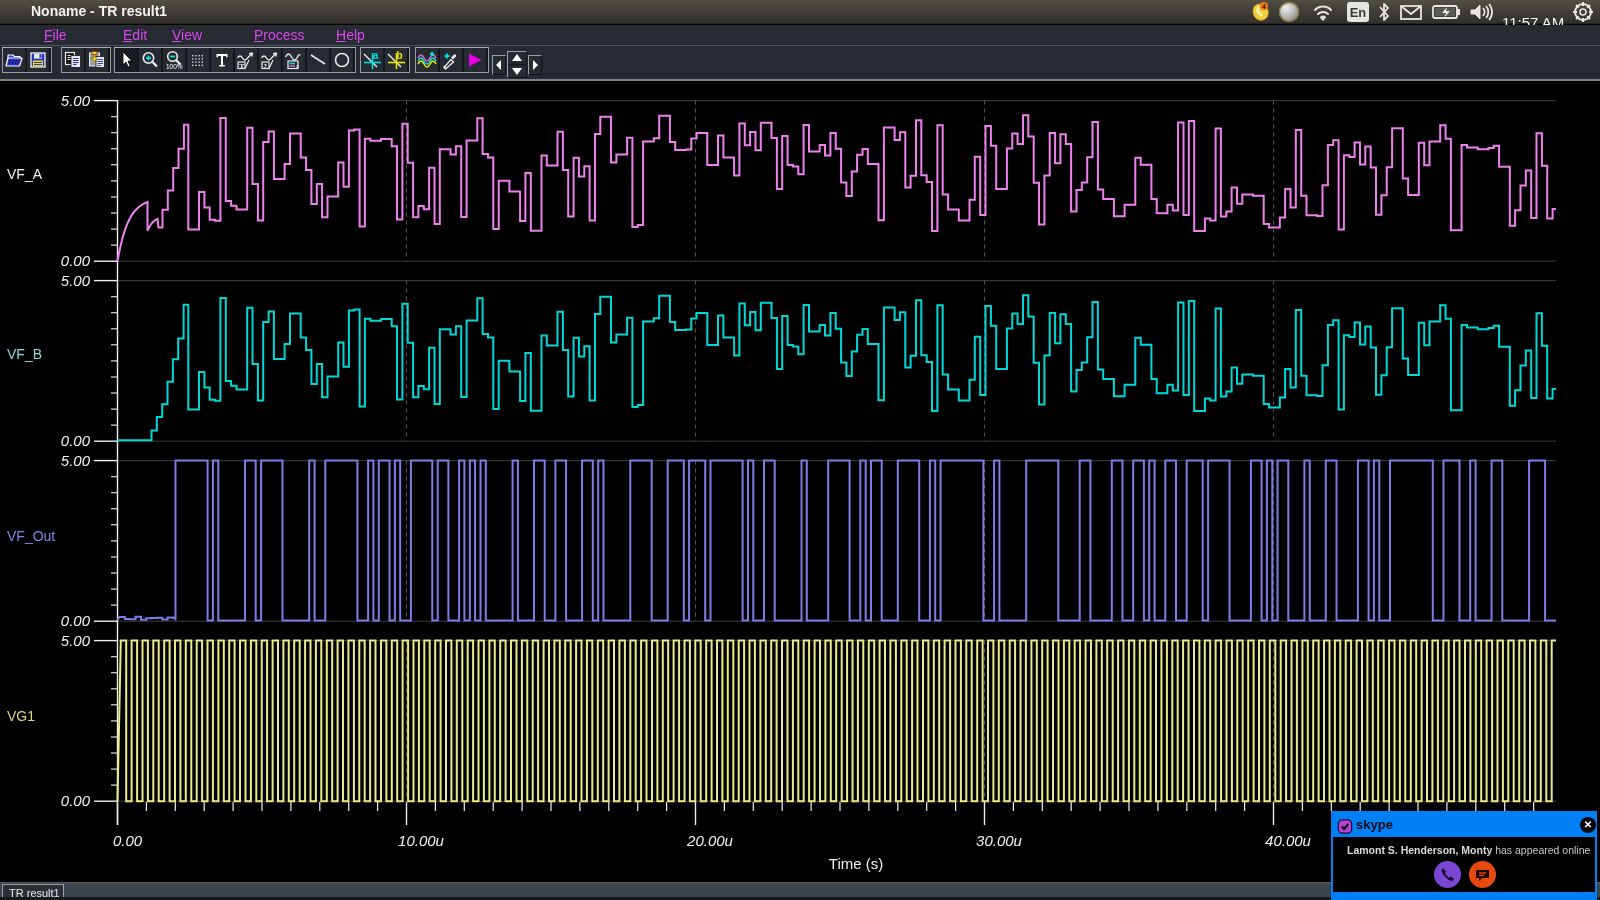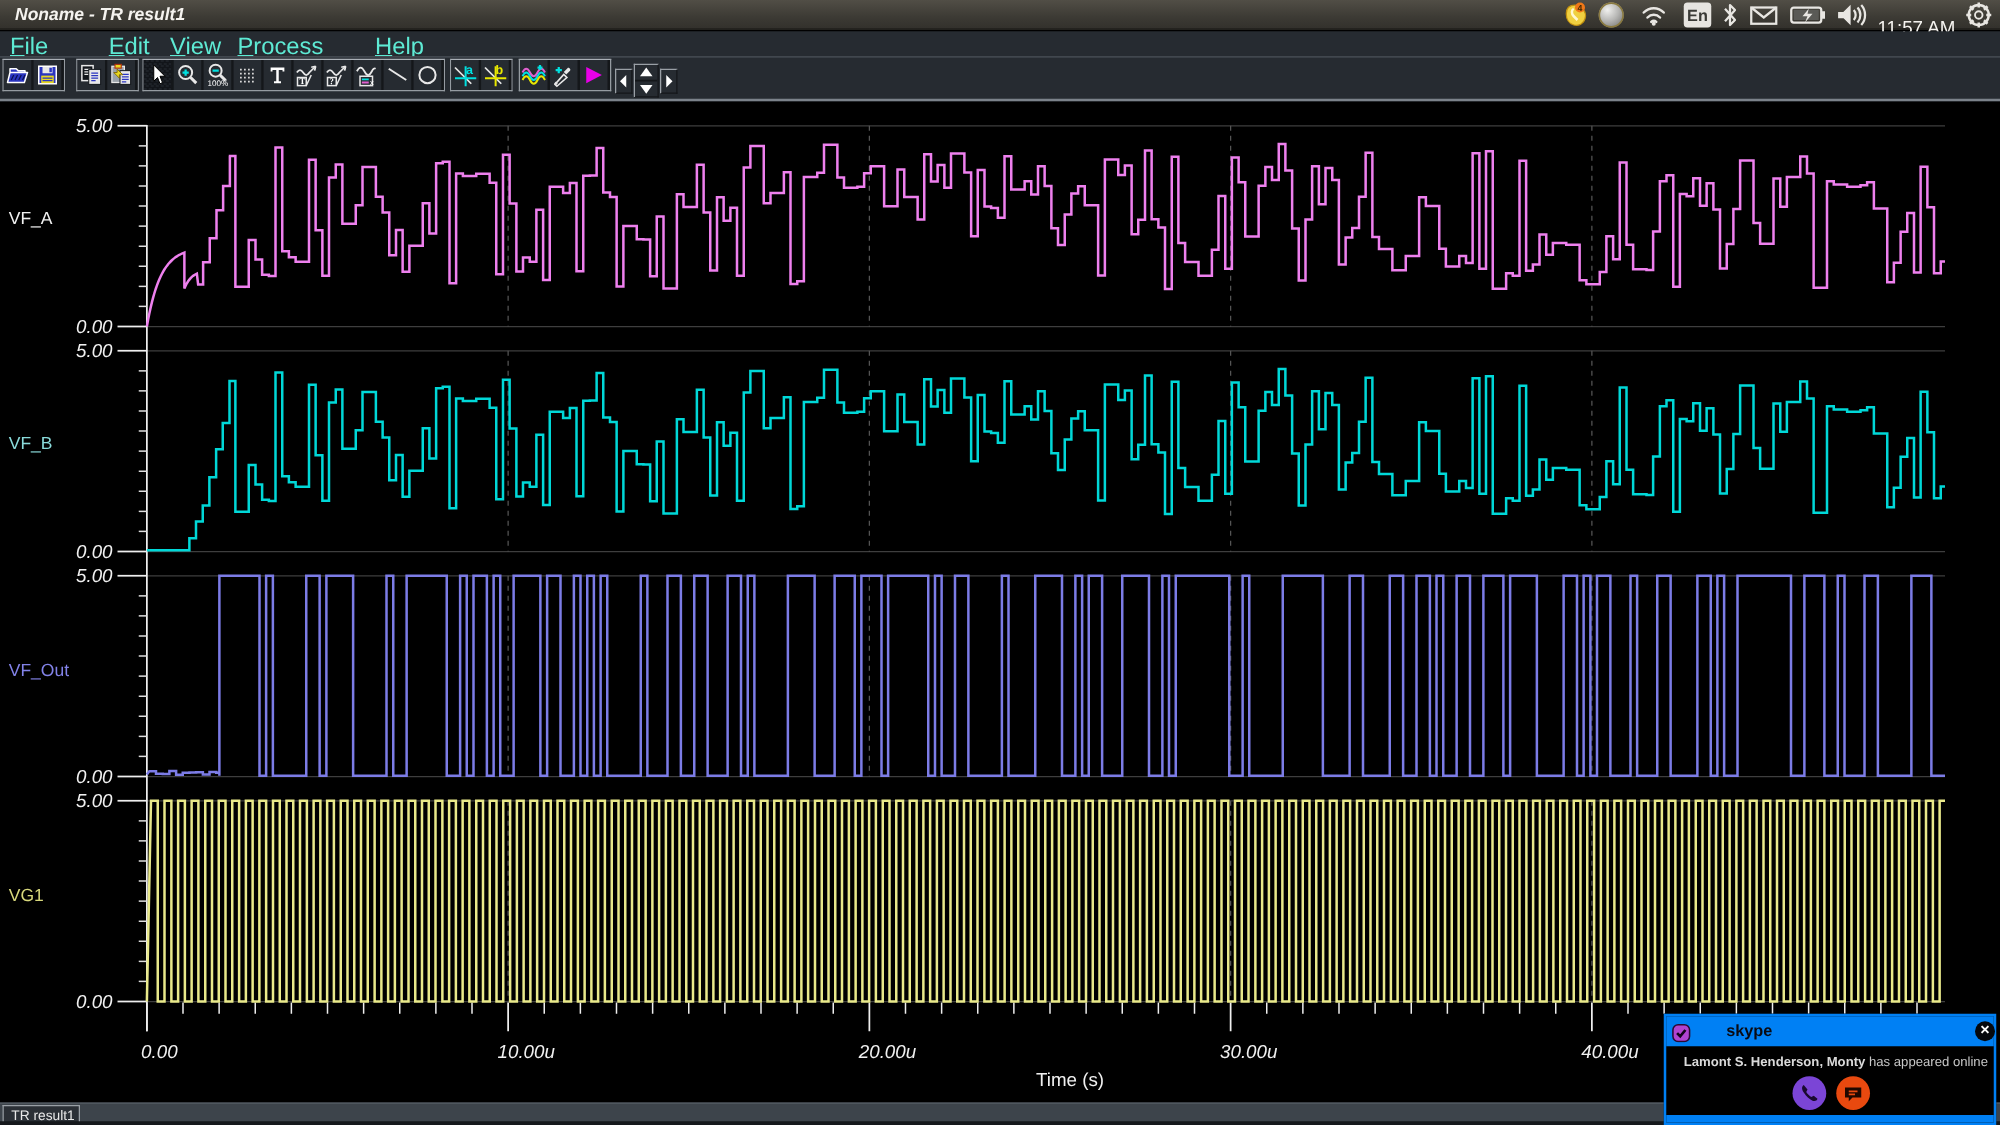--- a/index.html
+++ b/index.html
@@ -10,7 +10,7 @@
 #panel { left:0; top:0; width:1600px; height:24px;
   background:linear-gradient(#514e46,#3c3a34 60%,#33312c);
   border-bottom:1px solid #23221e; }
-#ptitle { position:absolute; left:12px; top:3px; font-size:14px; font-weight:bold; color:#f5f3ef;font-style:italic; }
+#ptitle { position:absolute; left:31px; top:3px; font-size:14px; font-weight:bold; color:#f5f3ef; }
 #clock { position:absolute; left:1502px; top:14px; font-size:15px; color:#f5f3ef; }
 
 #menubar { left:0; top:25px; width:1600px; height:20px; background:#262b31; }

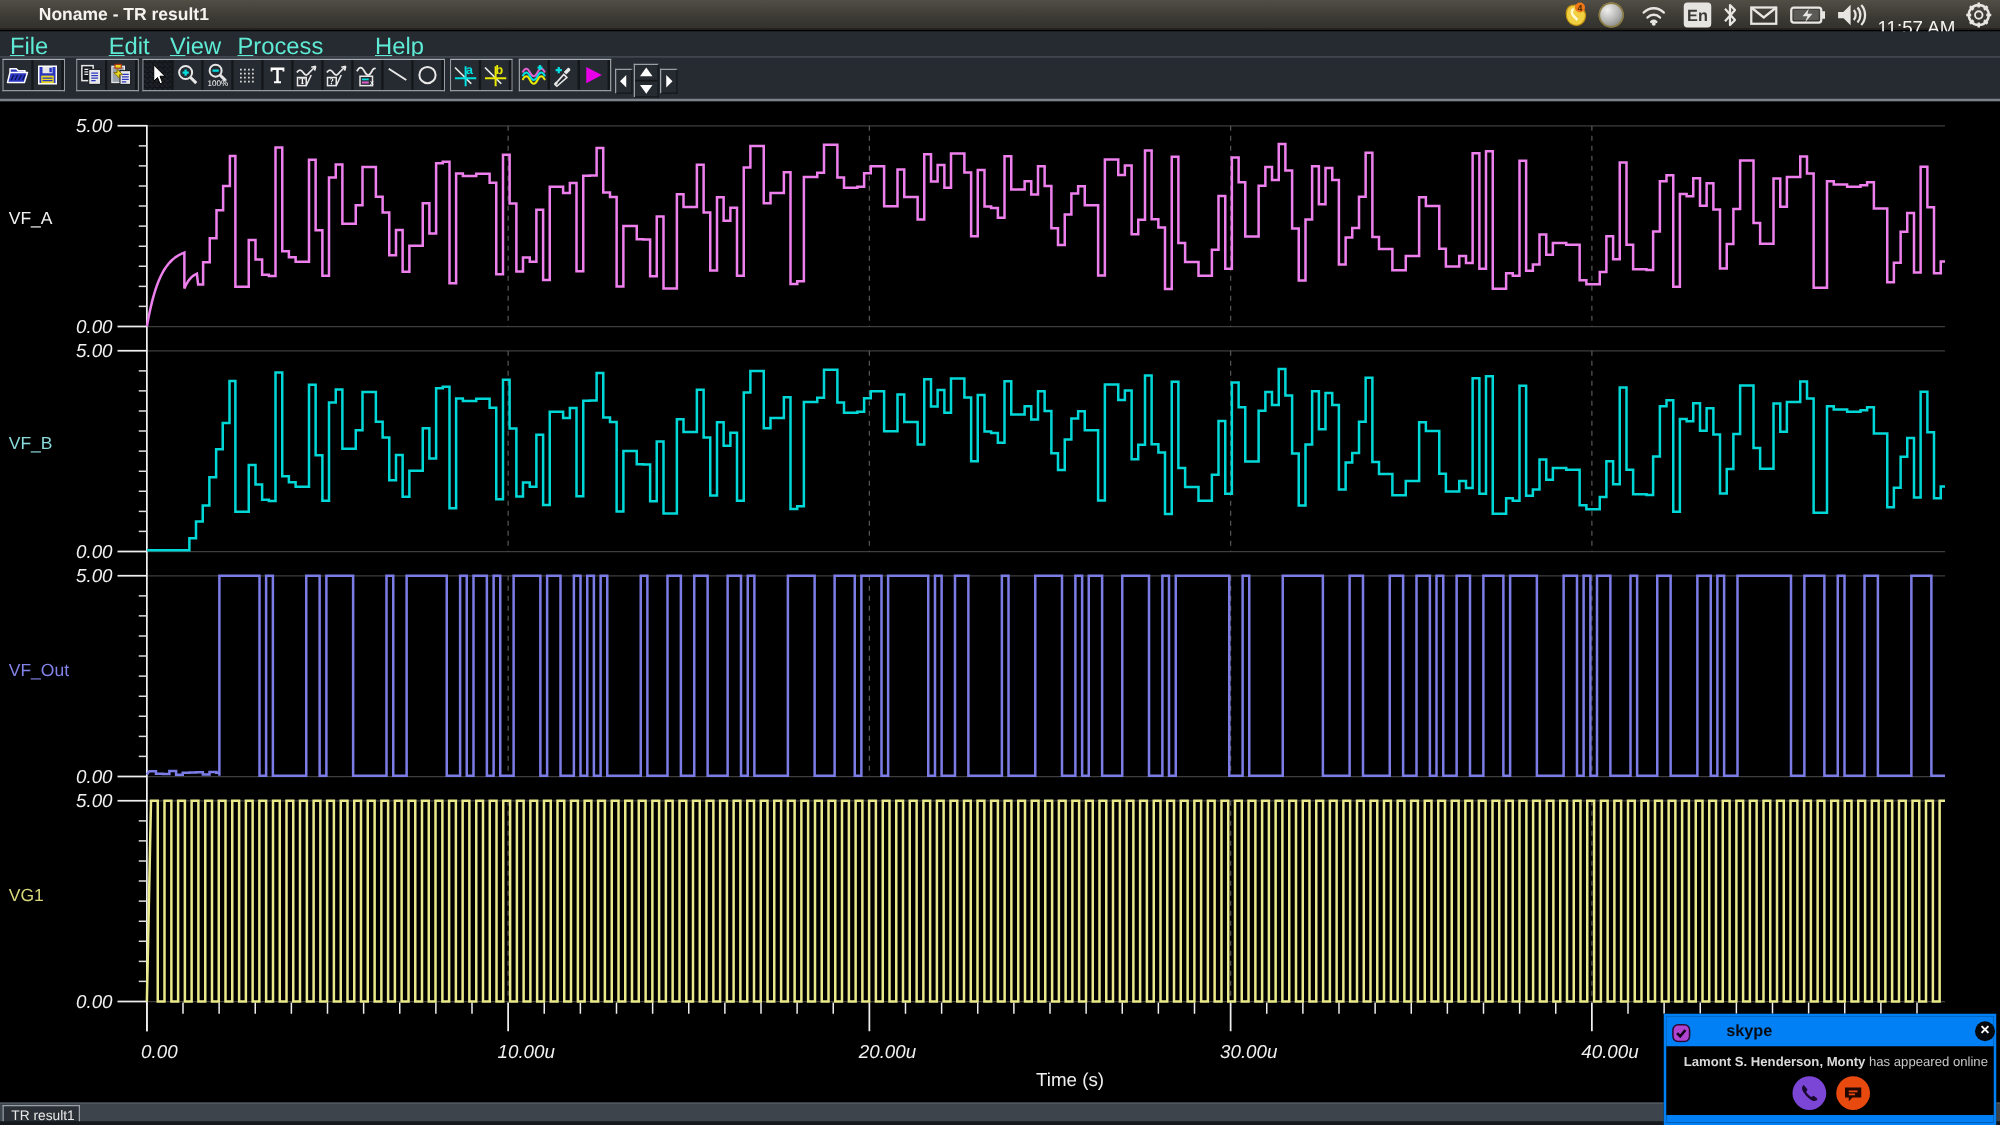--- a/index.html
+++ b/index.html
@@ -14,7 +14,7 @@
 #clock { position:absolute; left:1502px; top:14px; font-size:15px; color:#f5f3ef; }
 
 #menubar { left:0; top:25px; width:1600px; height:20px; background:#262b31; }
-#menubar span { position:absolute; top:2px; font-size:19px; color:#5eead4; }
+#menubar span { position:absolute; top:2px; font-size:14px; color:#d946ef;margin-left:36px; }
 #menubar u { text-decoration:underline; }
 
 #toolbar { left:0; top:45px; width:1600px; height:36px; background:#262b31;

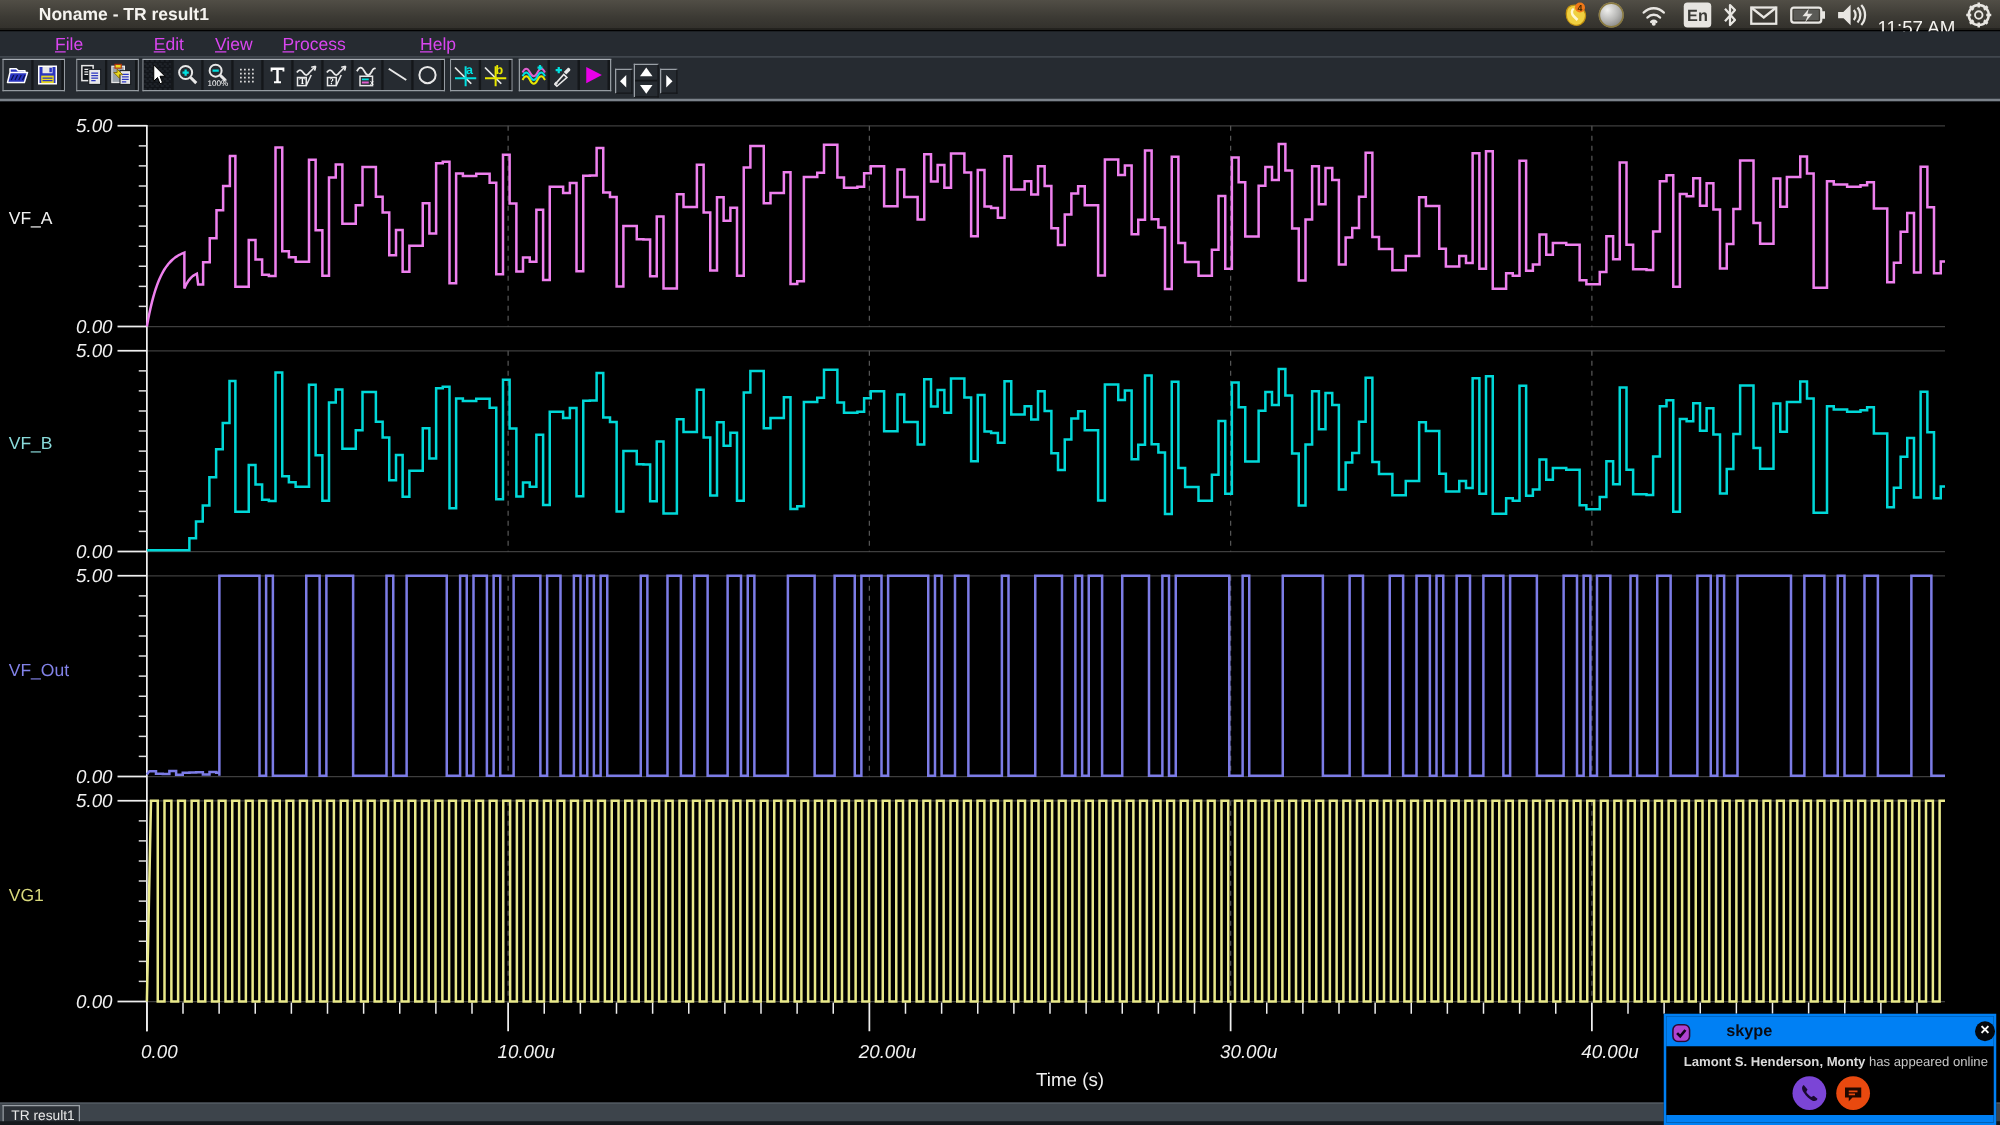--- a/index.html
+++ b/index.html
@@ -276,7 +276,7 @@
   <span style="left:8px"><u>F</u>ile</span>
   <span style="left:87px"><u>E</u>dit</span>
   <span style="left:136px"><u>V</u>iew</span>
-  <span style="left:190px"><u>P</u>rocess</span>
+  <span style="left:218px"><u>P</u>rocess</span>
   <span style="left:300px"><u>H</u>elp</span>
 </div>
 

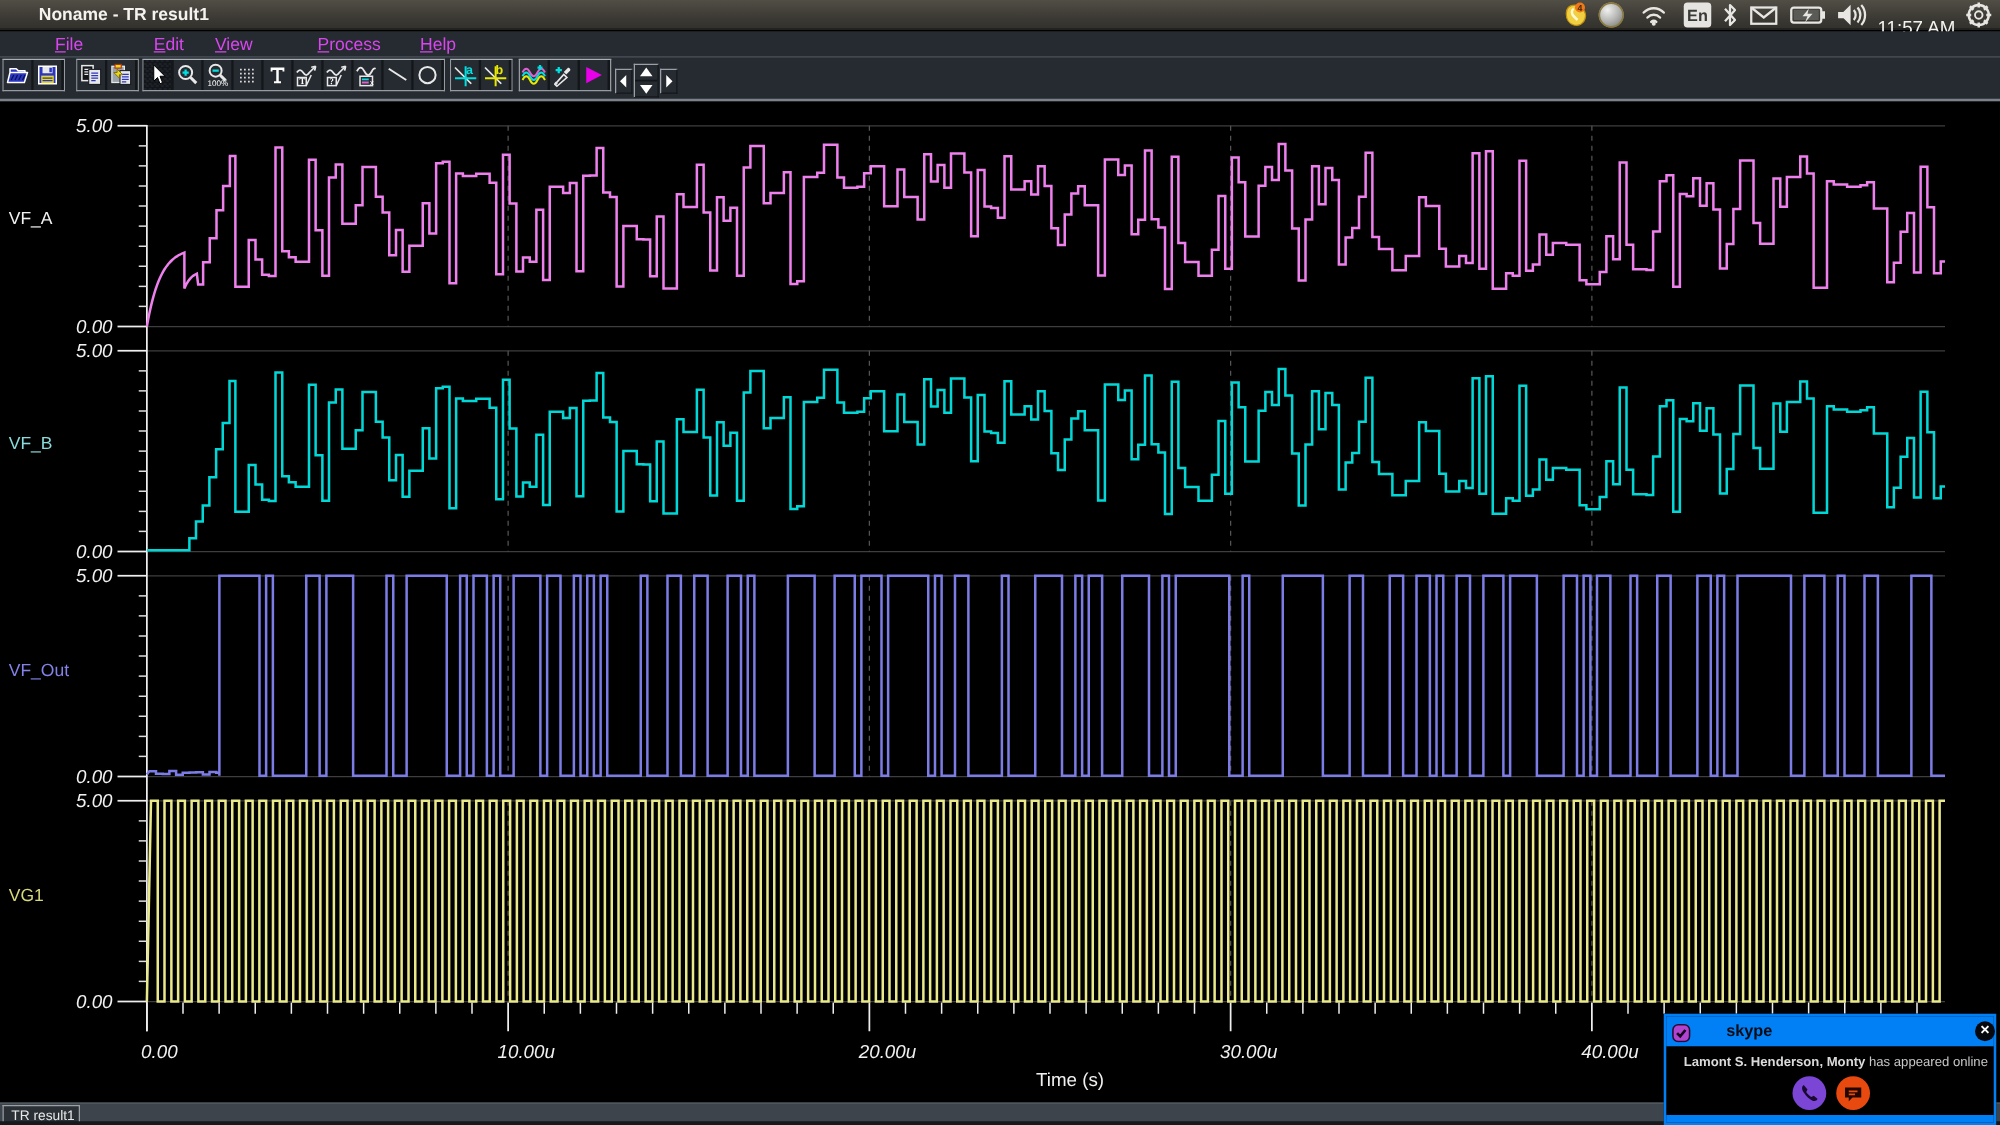--- a/index.html
+++ b/index.html
@@ -45,7 +45,7 @@
   border:2px solid #0080f4; }
 #skhead { position:absolute; left:0; top:0; width:262px; height:24px; background:#0080f4; }
 #sklogo { position:absolute; left:23px; top:4px; font-size:13px; font-weight:bold; color:#0a0a12;
-  letter-spacing:0px;margin-left:25px; }
+  letter-spacing:0px; }
 #skclose { position:absolute; left:247px; top:4px; width:16px; height:16px; border-radius:8px;
   background:#05080c; color:#fff; font-size:10px; font-weight:bold; text-align:center;
   line-height:16px; }

